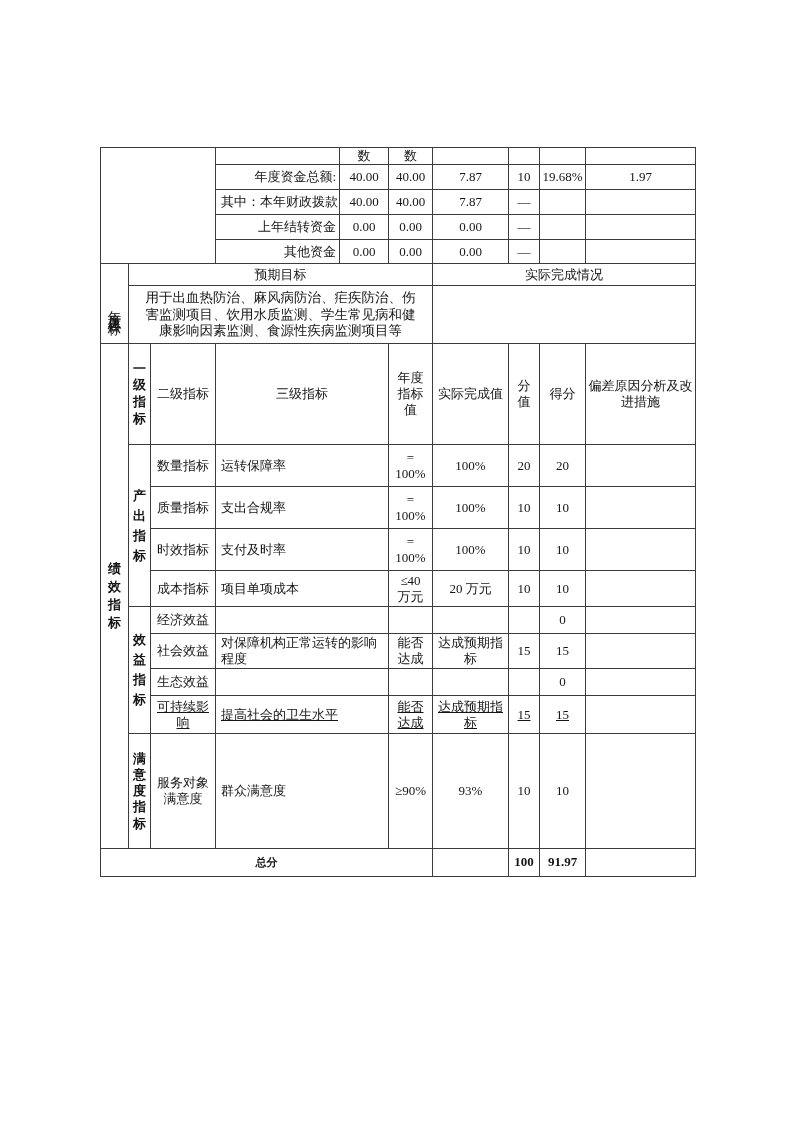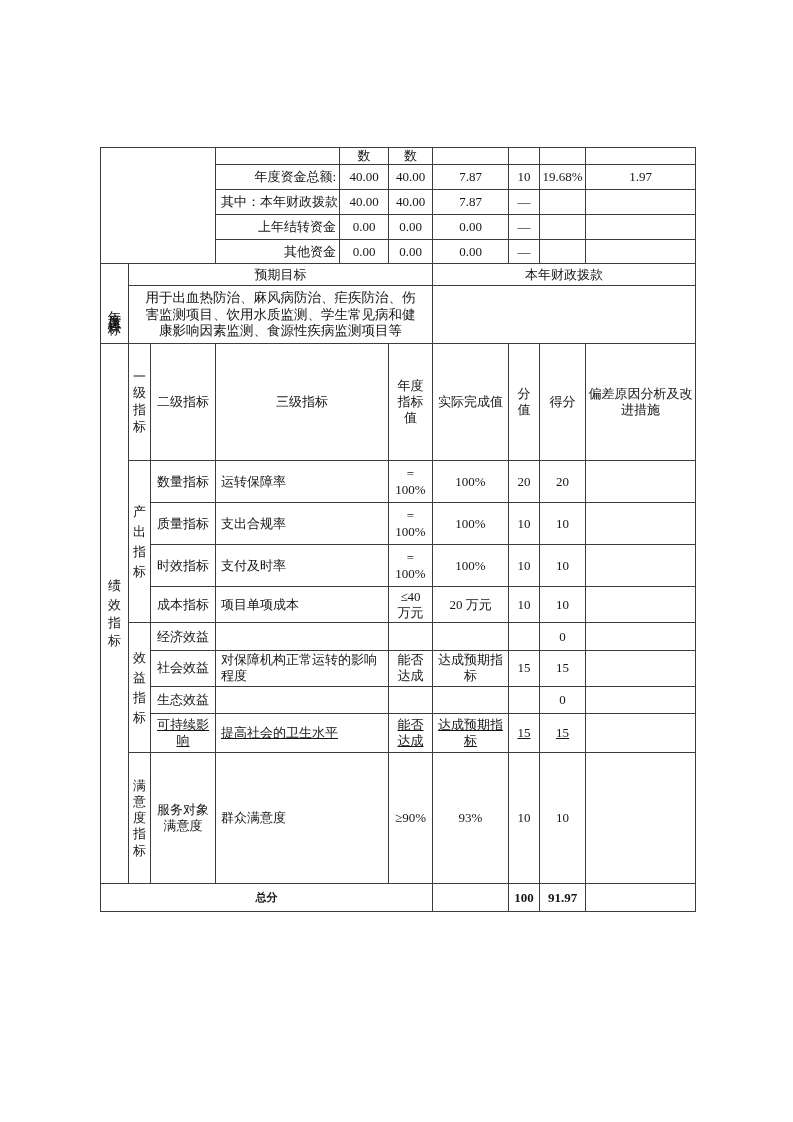--- a/index.html
+++ b/index.html
@@ -141,7 +141,7 @@
           <div class="vrl">年度总体目标</div>
         </td>
         <td>预期目标</td>
-        <td>本年财政拨款</td>
+        <td>实际完成情况</td>
       </tr>
       <tr class="hb1">
         <td class="goal-text">用于出血热防治、麻风病防治、疟疾防治、伤害监测项目、饮用水质监测、学生常见病和健康影响因素监测、食源性疾病监测项目等</td>

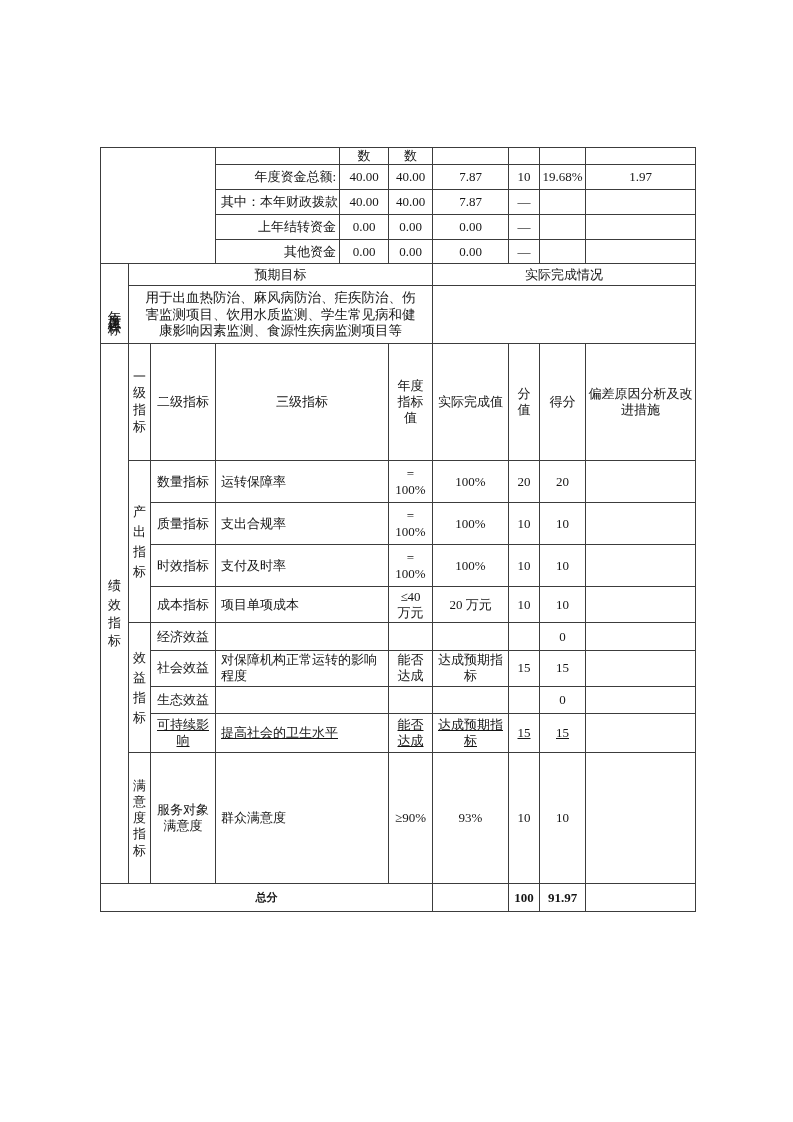--- a/index.html
+++ b/index.html
@@ -35,7 +35,7 @@
   .total-label { font-weight:bold; font-size:11px; }
 
   
-  .vt { width:14px; margin:8px auto; text-align:center; white-space:normal; word-break:break-all; }
+  .vt { width:14px; margin:0 auto; text-align:center; white-space:normal; word-break:break-all;font-weight:bold; }
   .lh130 { line-height:1.30; }
   .lh140 { line-height:1.40; }
   .lh155 { line-height:1.55; }

